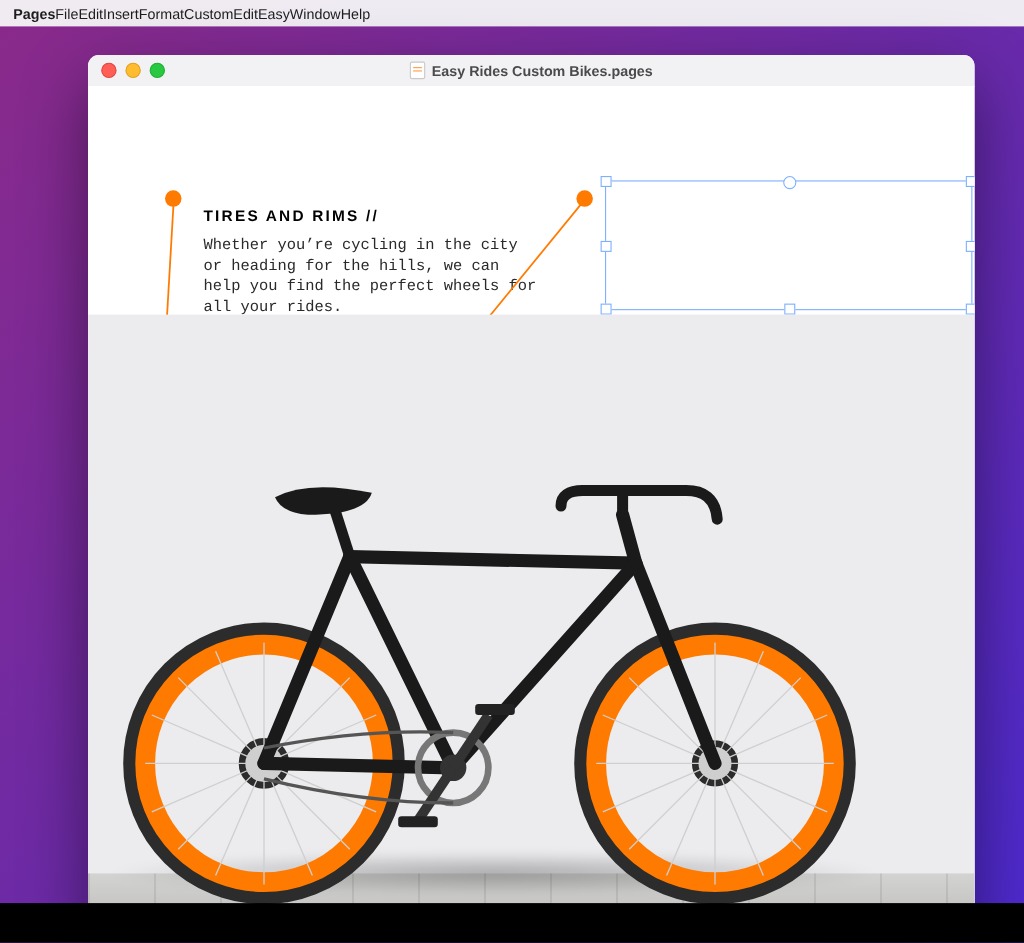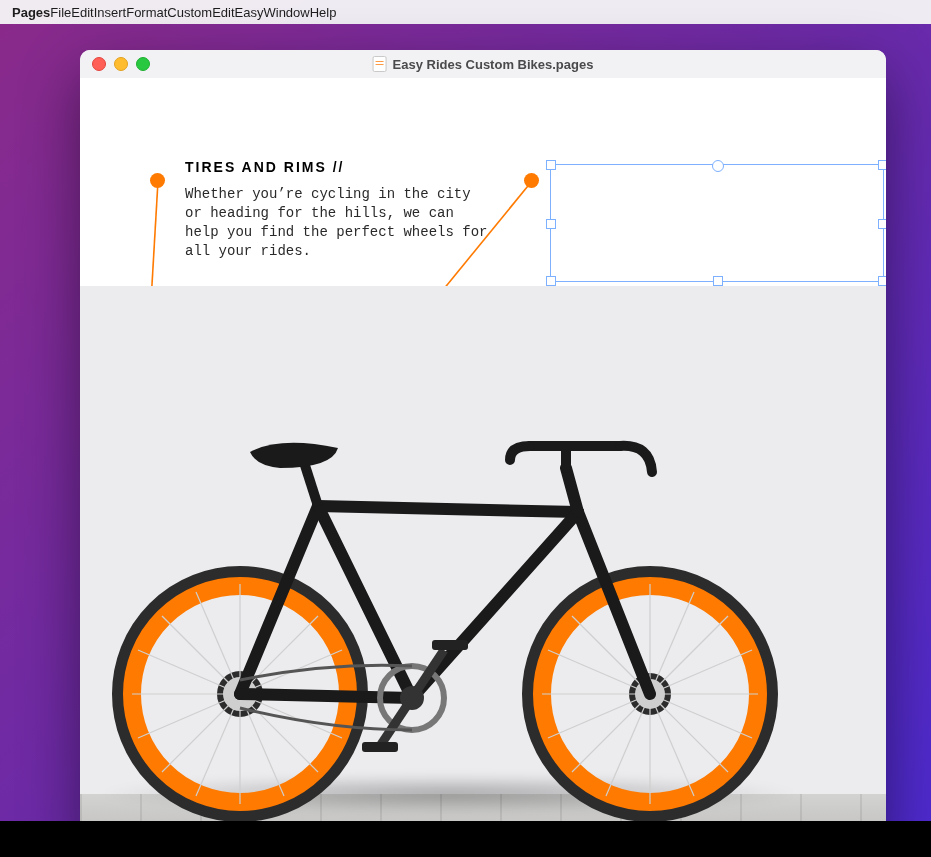--- a/index.html
+++ b/index.html
@@ -44,7 +44,7 @@
   .blk h3{margin:0 0 8px 0;font-family:"Avenir Next","Helvetica Neue",Arial,sans-serif;
     font-weight:700;letter-spacing:2px;font-size:14px;color:#000;}
   .blk h3::after{content:" //";}
-  .blk.left{left:105px;top:80px;}
+  .blk.left{left:105px;top:109px;}
   .blk.right{left:477px;top:92px;}
 
   

